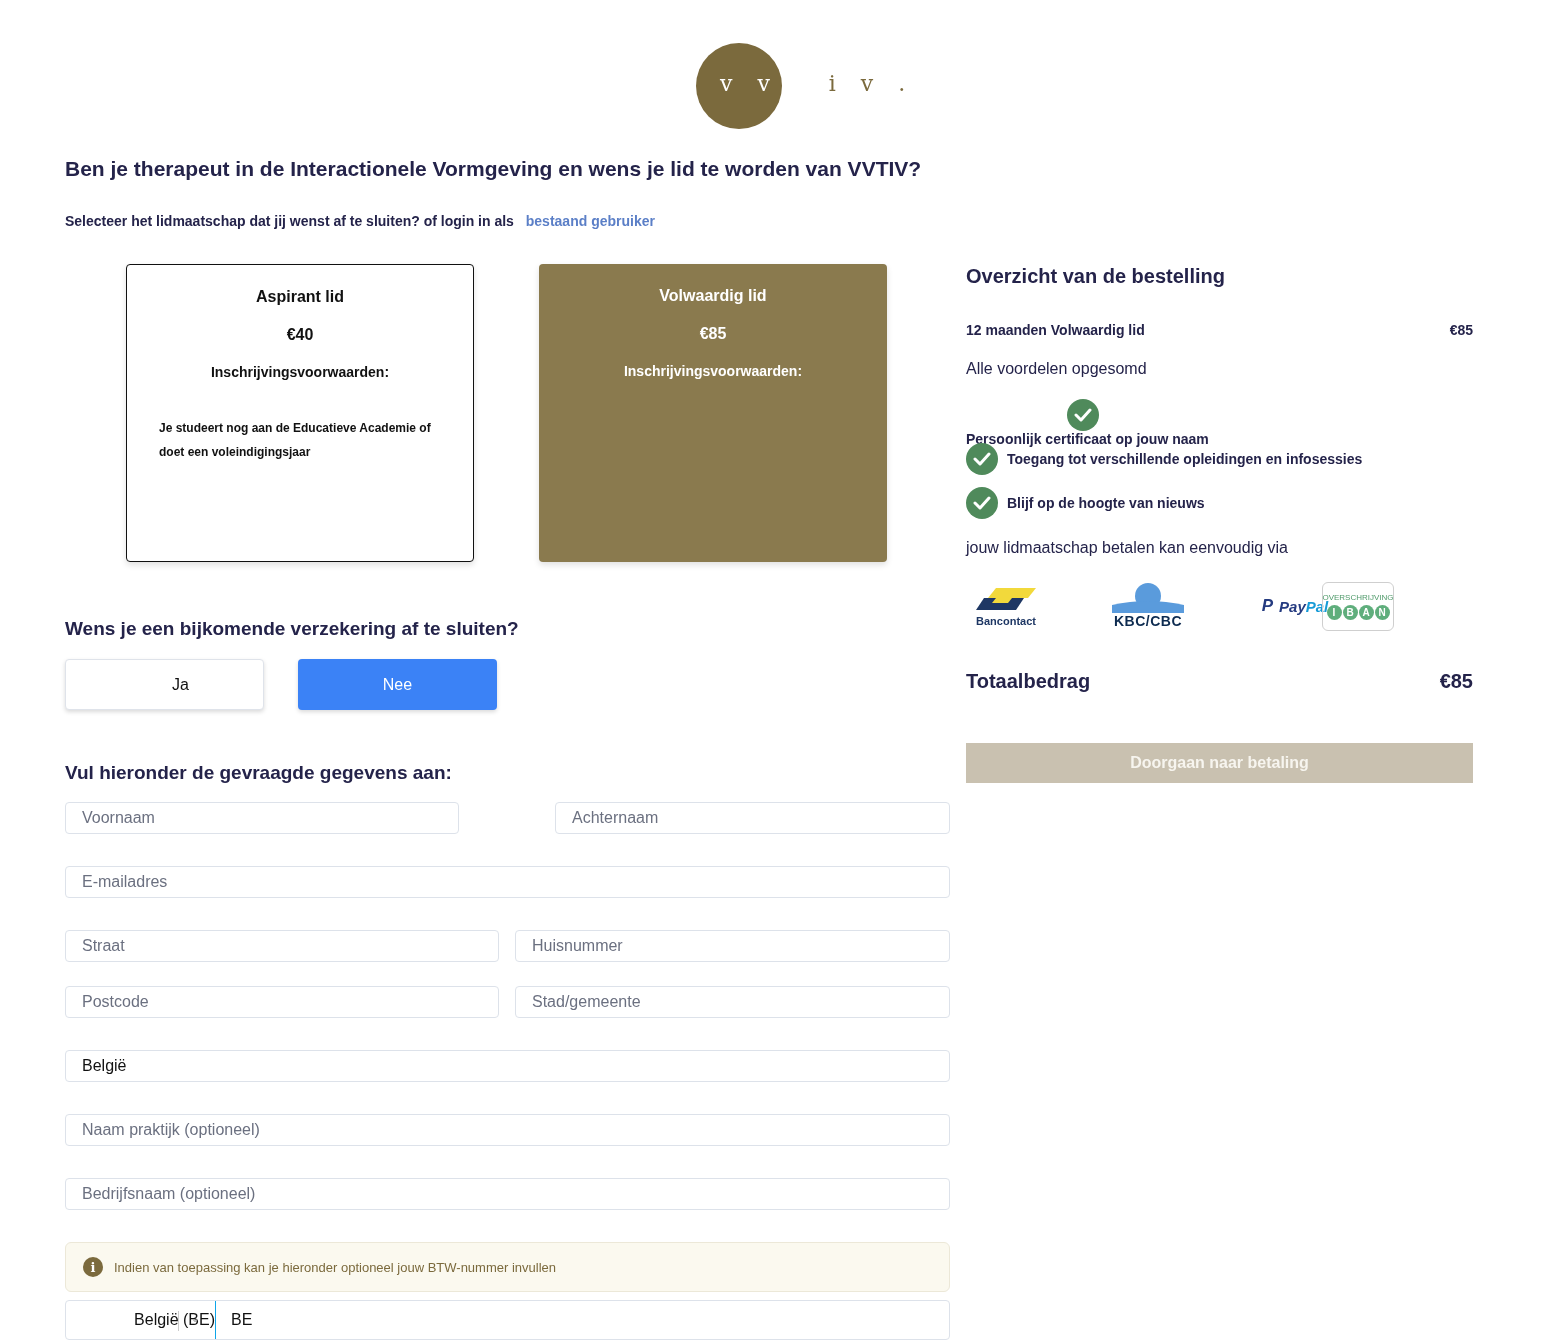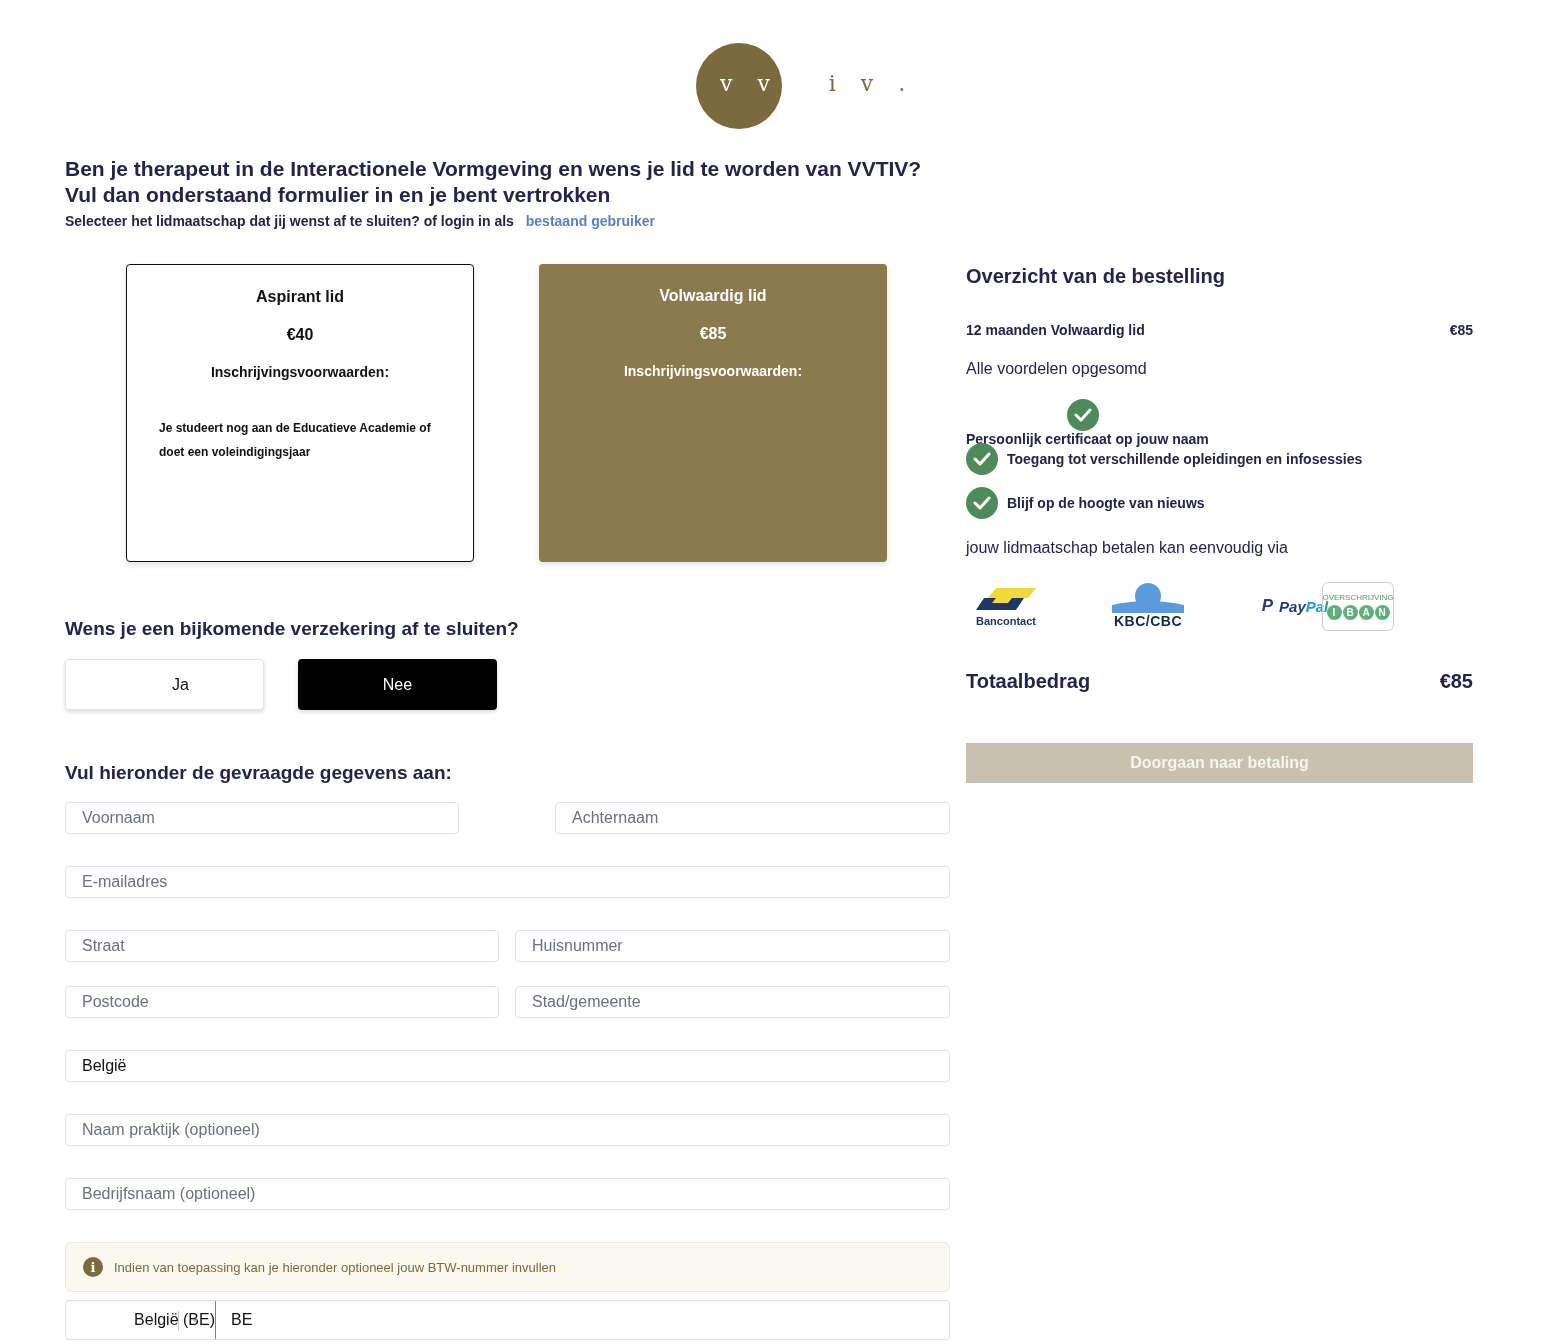--- a/index.html
+++ b/index.html
@@ -77,7 +77,6 @@
 
 <div class="intro-title">
   <div>Ben je therapeut in de Interactionele Vormgeving en wens je lid te worden van VVTIV?</div>
-  <div>Vul dan onderstaand formulier in en je bent vertrokken</div>
 </div>
 <div class="intro-sub">
   <span>Selecteer het lidmaatschap dat jij wenst af te sluiten? of login in als</span>

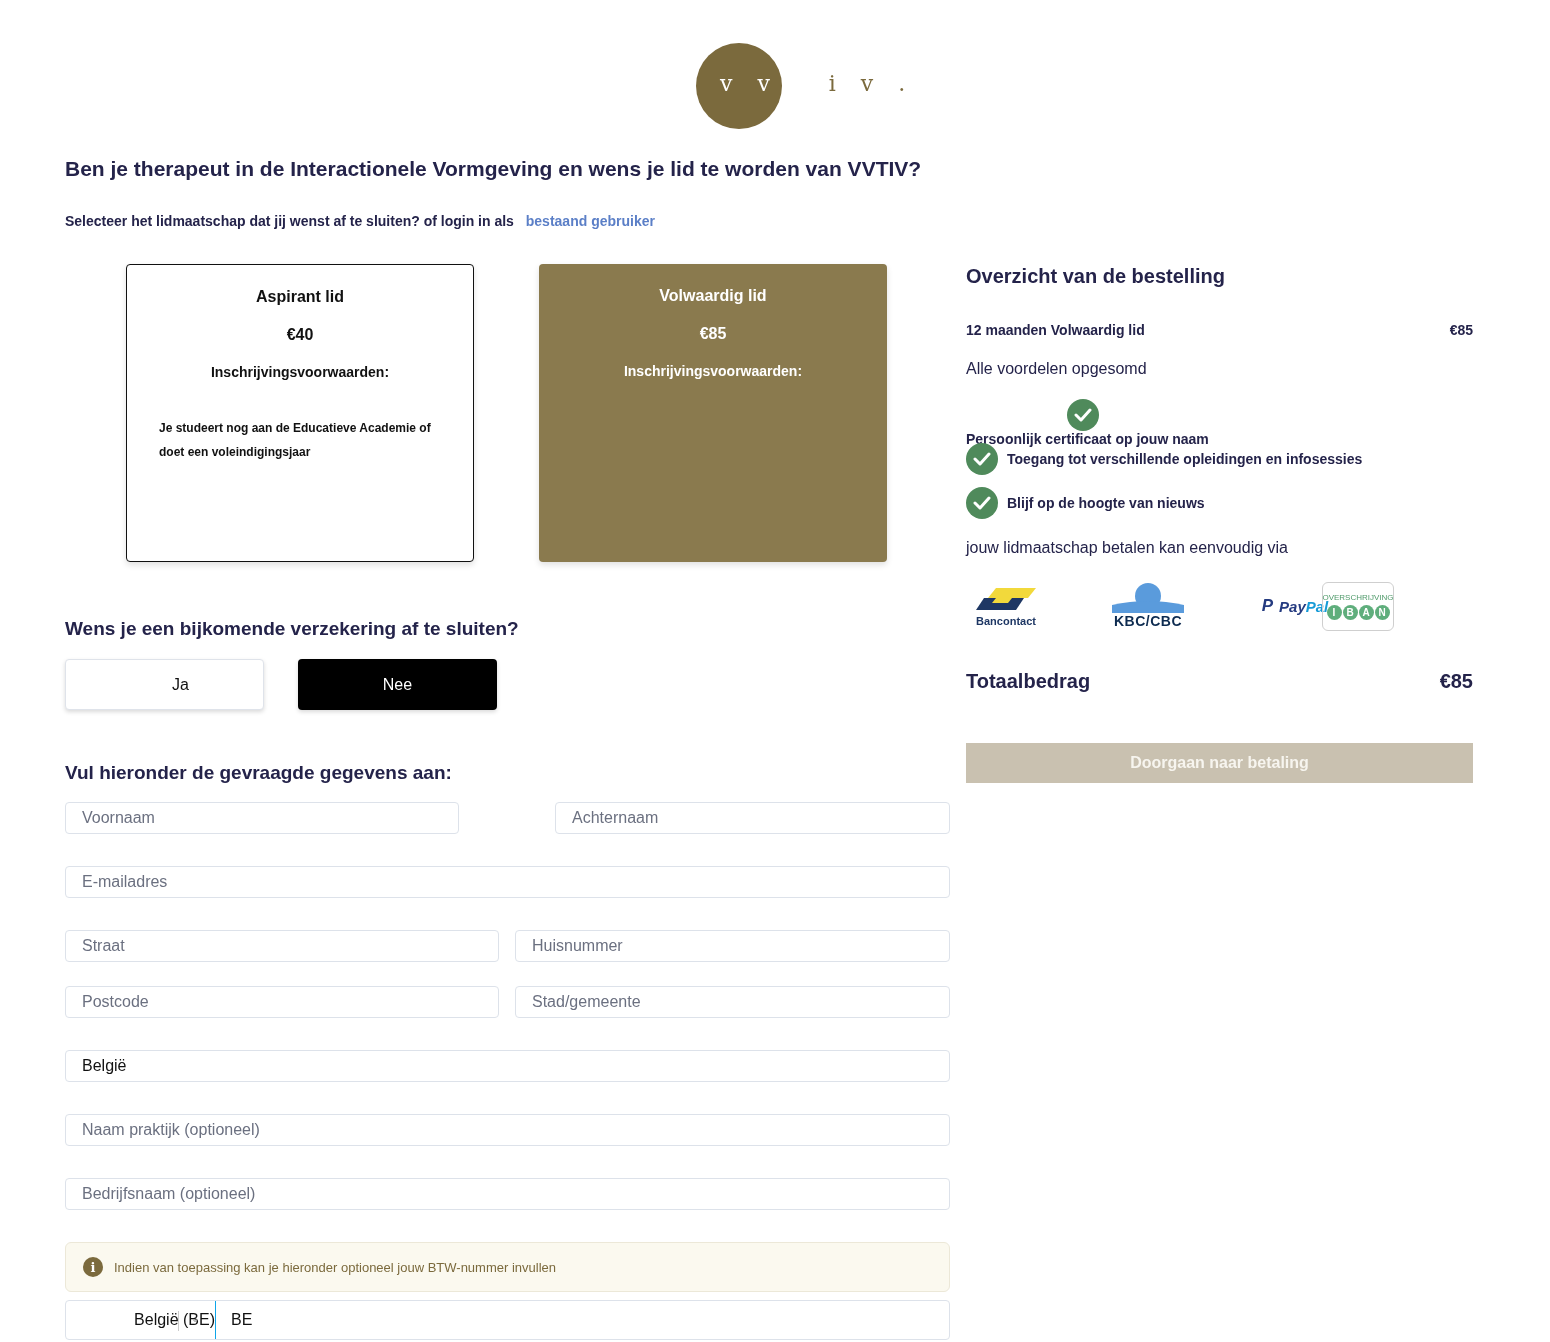--- a/index.html
+++ b/index.html
@@ -28,7 +28,7 @@
 
   .toggle-btn { position: absolute; top: 659px; width: 199px; height: 51px; border-radius: 4px; font-size: 16px; display: flex; align-items: center; justify-content: center; box-shadow: 0 2px 4px rgba(0,0,0,0.15); cursor: pointer; }
   .toggle-btn.ja { left: 65px; background: #fff; border: 1px solid #dfe3ea; color: #111; padding-left: 32px; }
-  .toggle-btn.nee { left: 298px; background: #000000; color: #fff; }
+  .toggle-btn.nee { left: 298px; background: #3b82f6; color: #fff; }
 
   .field { position: absolute; height: 32px; border: 1px solid #dde2ea; border-radius: 4px; background: #fff; display: flex; align-items: center; padding-left: 16px; font-size: 16px; color: #6b7080; }
   .field.filled { color: #111; }

